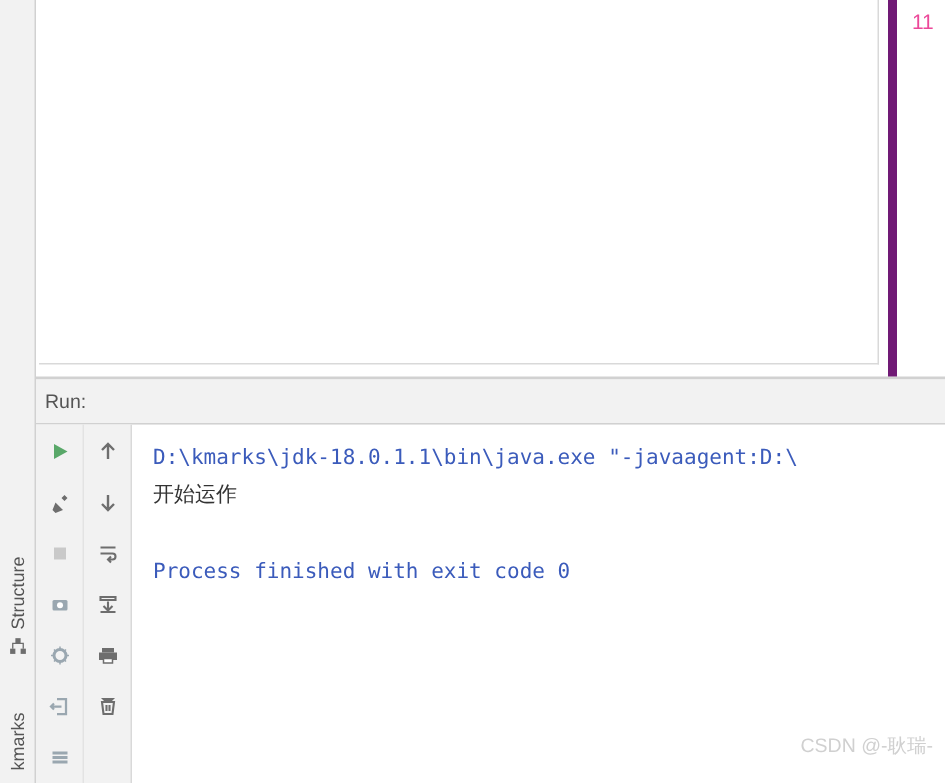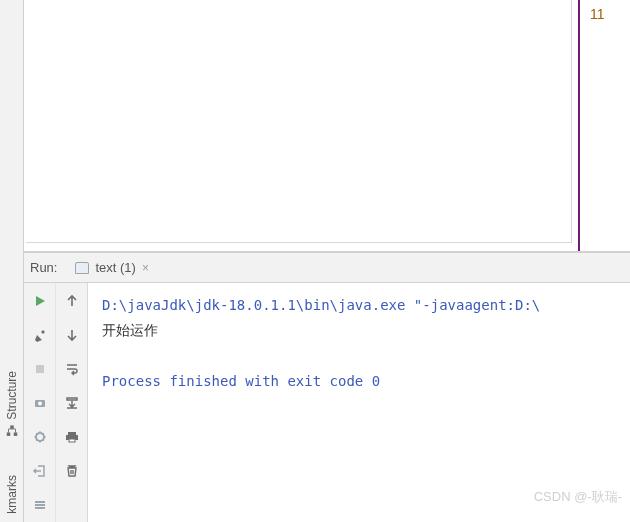--- a/index.html
+++ b/index.html
@@ -56,13 +56,13 @@
       margin: 0 6px 8px 2px;
     }
     .editor-right {
-      width: 52px;
-      border-left: 2px solid #701a75;
+      width: 38px;
+      border-left: 6px solid #701a75;
       display: flex;
       flex-direction: column;
       align-items: flex-start;
       padding: 6px 0 0 10px;
-      color: #a16207;
+      color: #ec4899;
       font-size: 14px;
     }
     .run-panel {

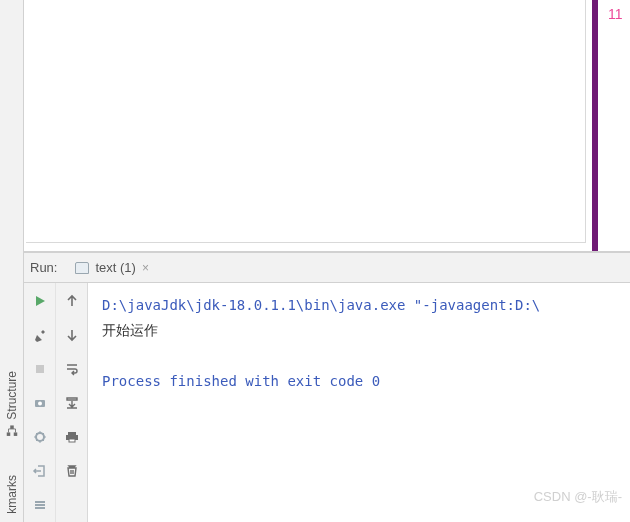--- a/index.html
+++ b/index.html
@@ -170,11 +170,6 @@
     <div class="run-panel">
       <div class="run-header">
         <span class="run-label">Run:</span>
-        <span class="run-tab">
-          <span class="tab-icon"></span>
-          <span>text (1)</span>
-          <span class="close-x">×</span>
-        </span>
       </div>
       <div class="run-body">
         <div class="tool-col">

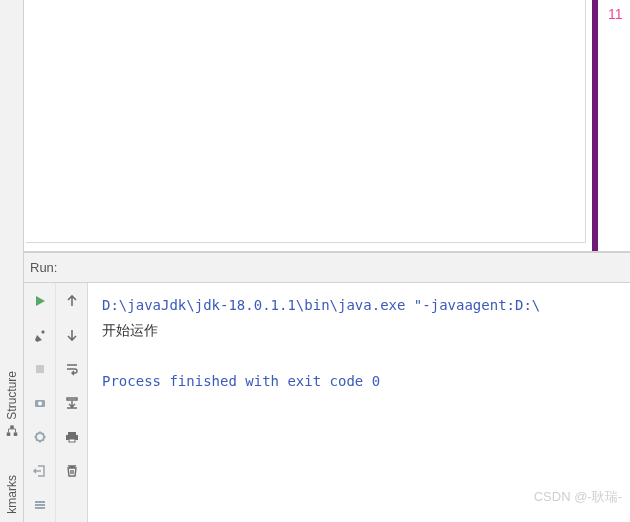--- a/index.html
+++ b/index.html
@@ -247,7 +247,7 @@
               </svg>
           </div>
         </div>
-        <div class="console"><span class="cmd">D:\javaJdk\jdk-18.0.1.1\bin\java.exe "-javaagent:D:\</span>
+        <div class="console"><span class="cmd">D:\kmarks\jdk-18.0.1.1\bin\java.exe "-javaagent:D:\</span>
 <span>开始运作</span>
 <span></span>
 <span class="exit">Process finished with exit code 0</span></div>

